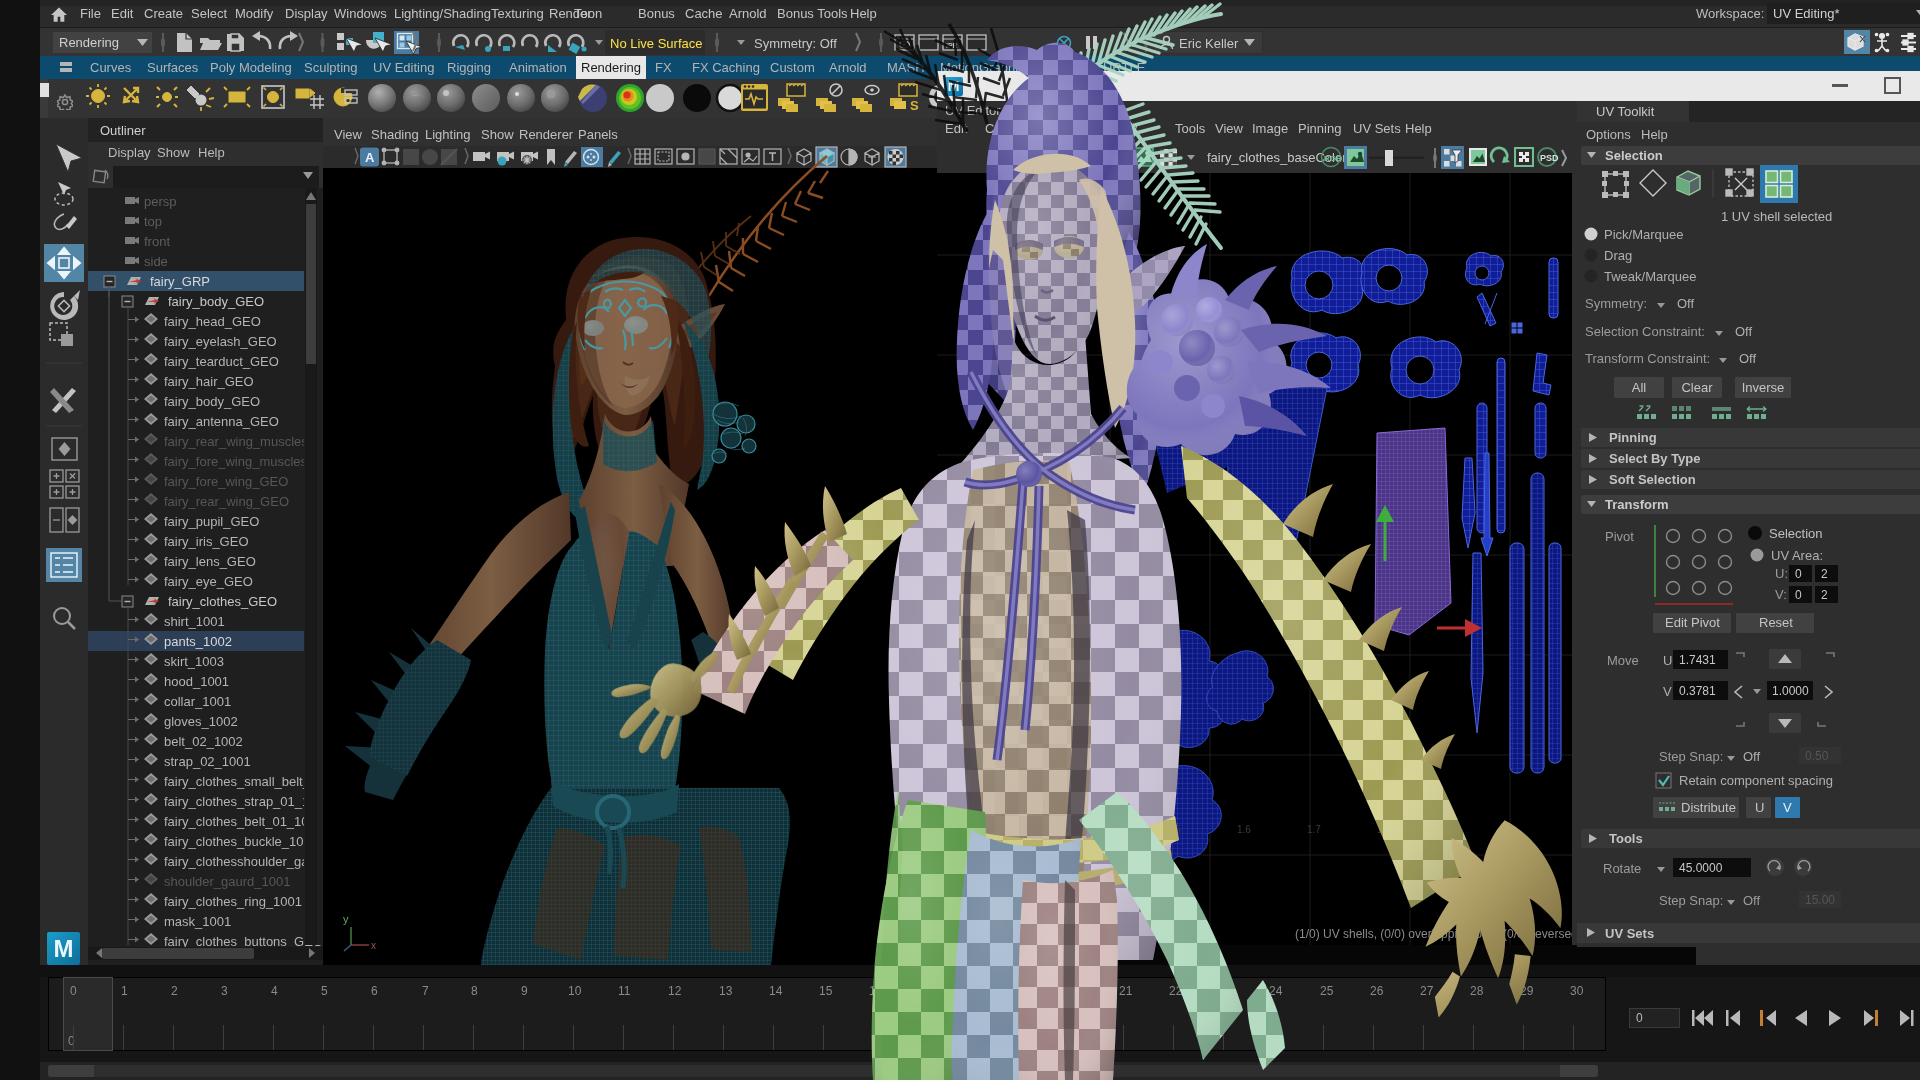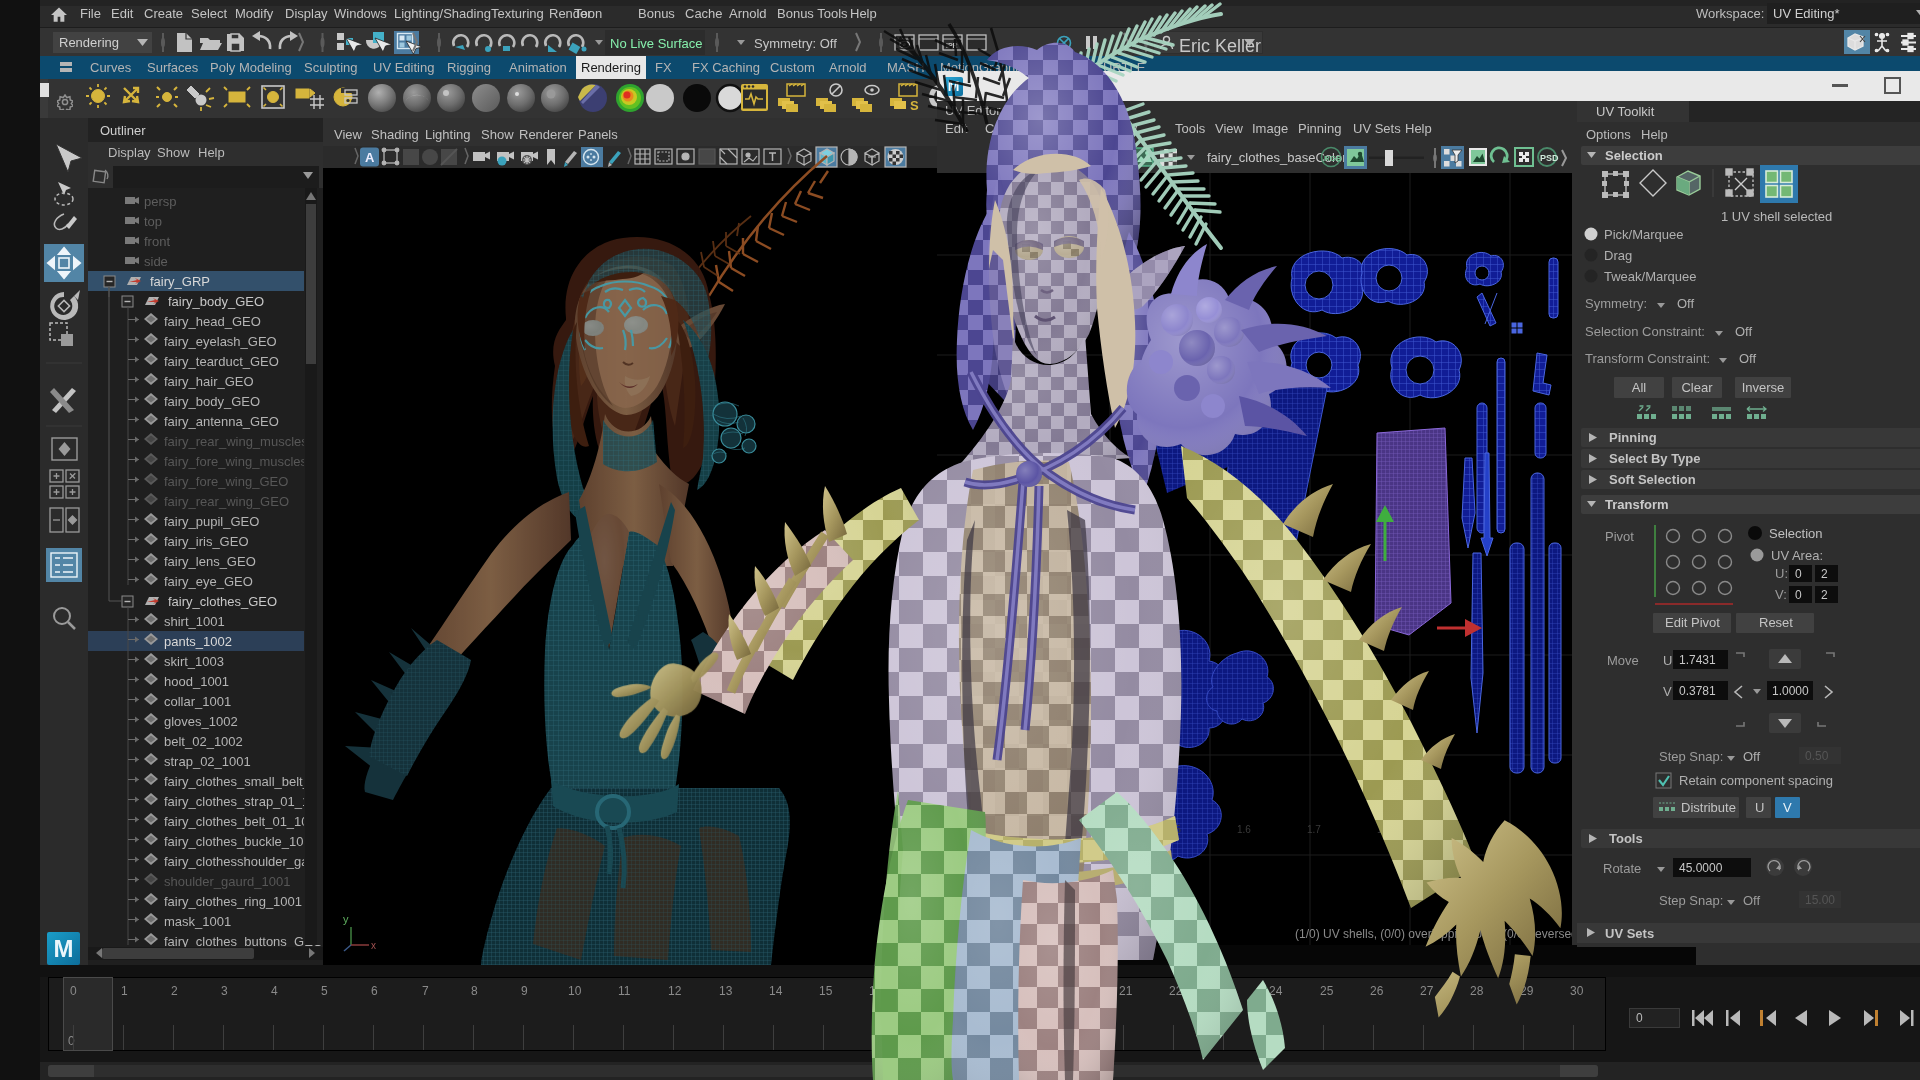--- a/index.html
+++ b/index.html
@@ -135,7 +135,7 @@
       <path d="M437 10 l8 0 l-4 5 z" fill="#999"></path>
     </svg>
     <span class="abs" style="left:565px;top:2px;width:100px;height:25px;background:#2c2c2c"></span>
-    <span class="abs" style="left:570px;top:8px;color:#86efac;font-size:13px">No Live Surface</span>
+    <span class="abs" style="left:570px;top:8px;color:#fde047;font-size:13px">No Live Surface</span>
     <svg class="abs" style="left:672px;top:2px" width="46" height="25" viewBox="0 0 46 25">
         <path d="M5 3 L5 22" stroke="#5a5a5a" stroke-width="2"></path>
         <ellipse cx="5" cy="12.5" rx="2" ry="5" fill="#5a5a5a"></ellipse>

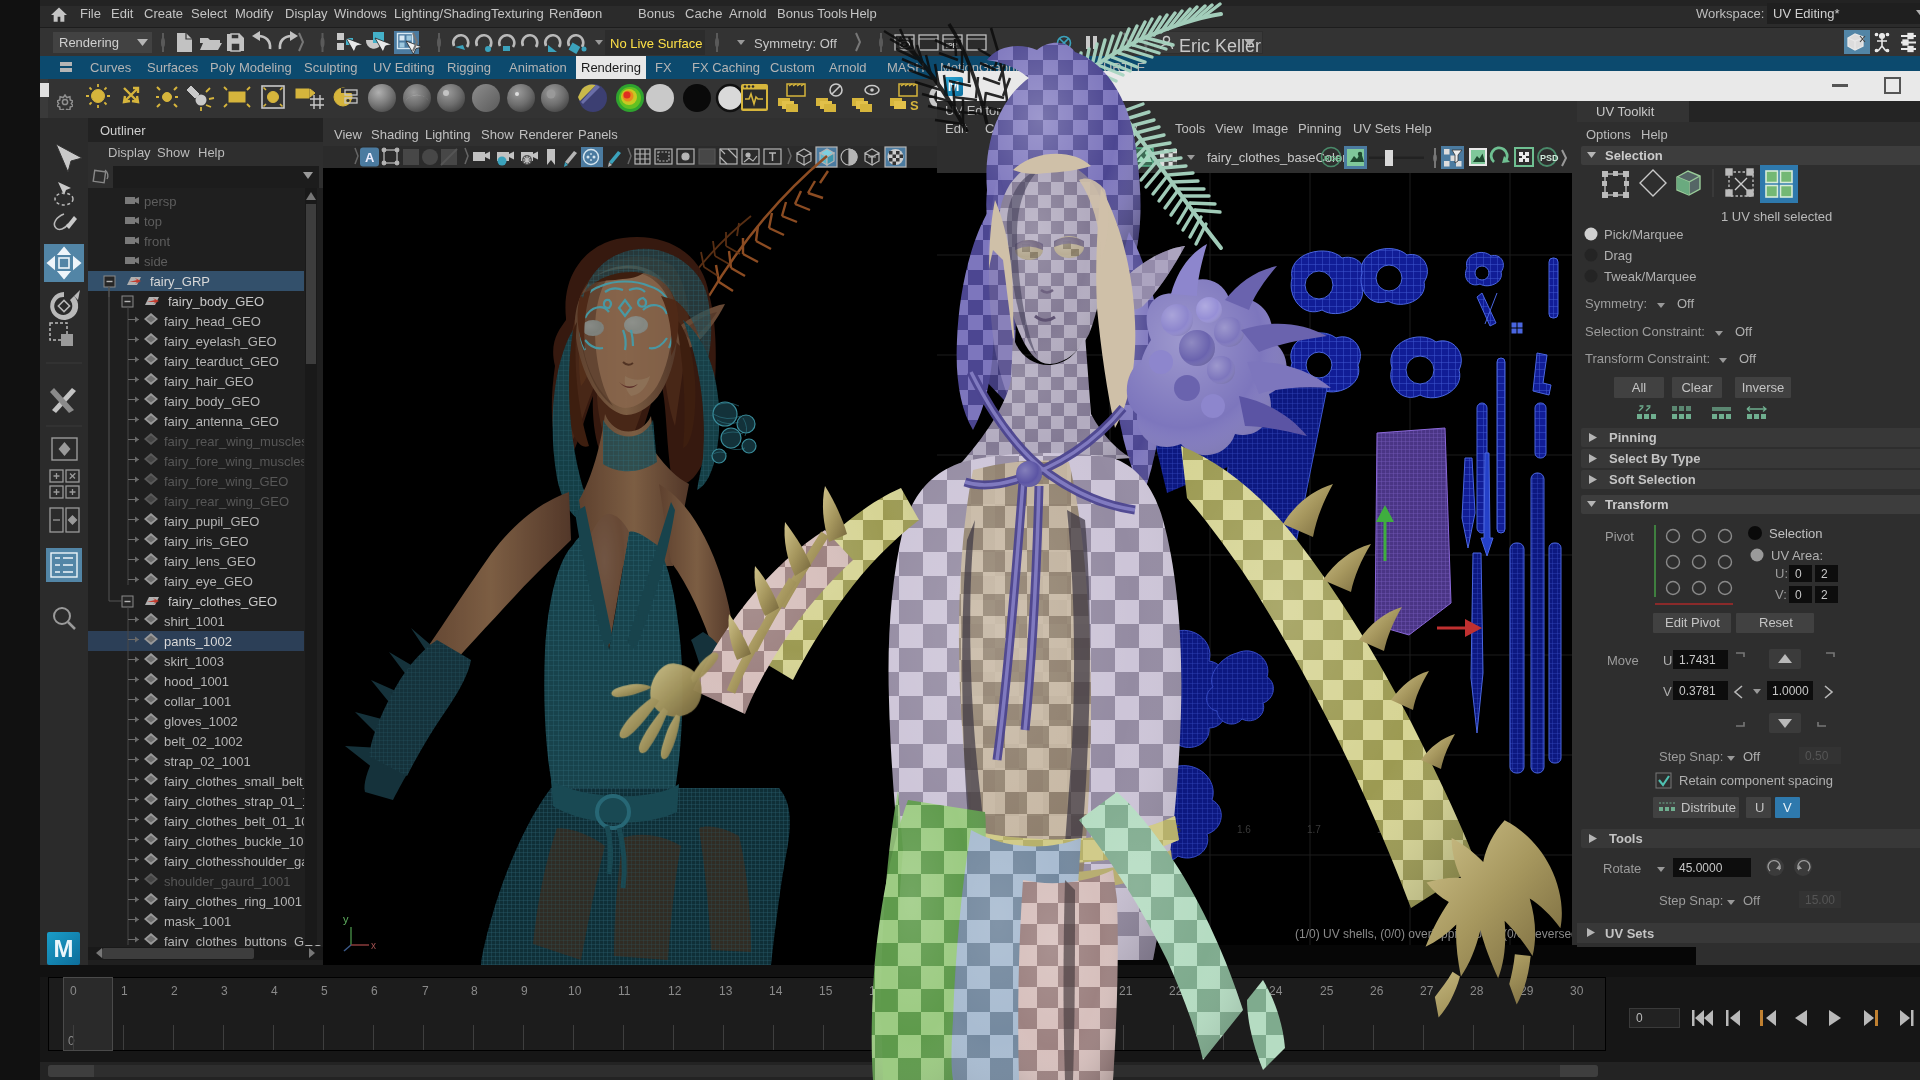--- a/index.html
+++ b/index.html
@@ -174,7 +174,7 @@
         <circle cx="7.5" cy="4.5" r="3" fill="none" stroke="#c9c9c9" stroke-width="1.4"></circle>
         <path d="M1.5 14 c0 -6 12 -6 12 0" fill="none" stroke="#c9c9c9" stroke-width="1.4"></path>
       </svg>
-    <span class="abs" style="left:1139px;top:8px;color:#c8c8c8;font-size:18px">Eric Keller</span>
+    <span class="abs" style="left:1139px;top:8px;color:#c8c8c8;font-size:13px">Eric Keller</span>
     <svg class="abs" style="left:1204px;top:11px" width="11" height="7" viewBox="0 0 11 7">
         <path d="M0 0 L11 0 L5.5 7 Z" fill="#b5b5b5"></path>
       </svg>

